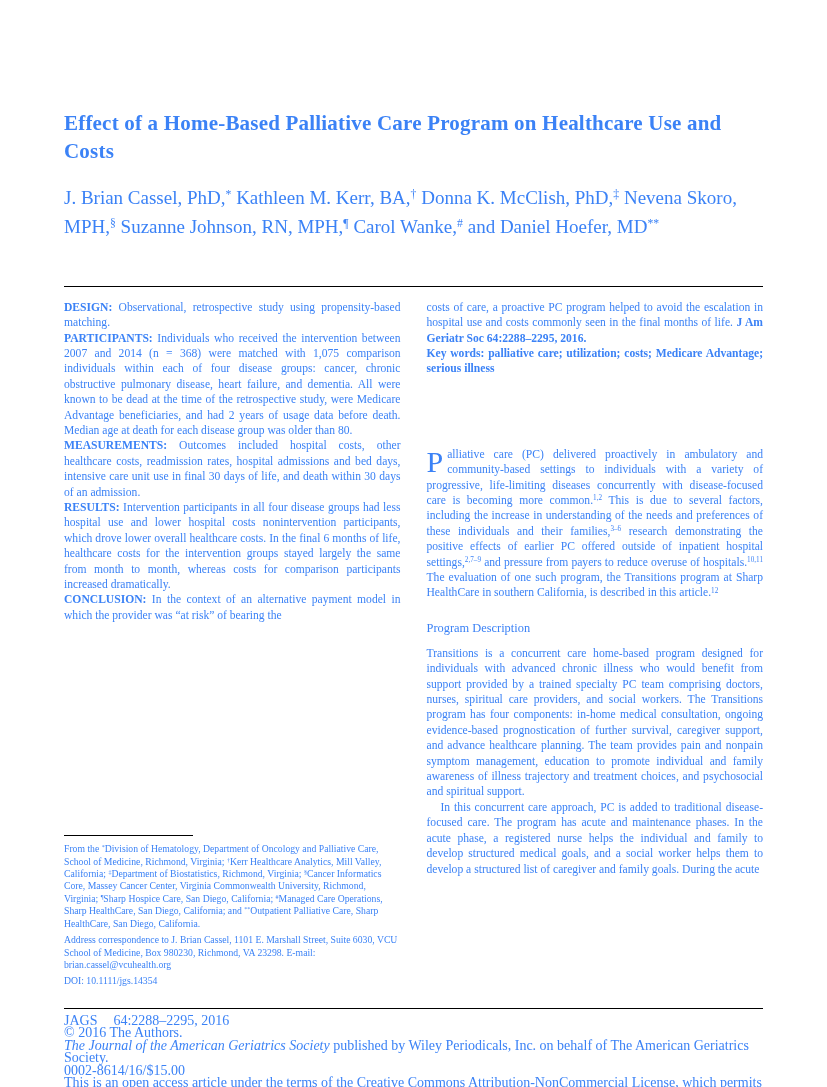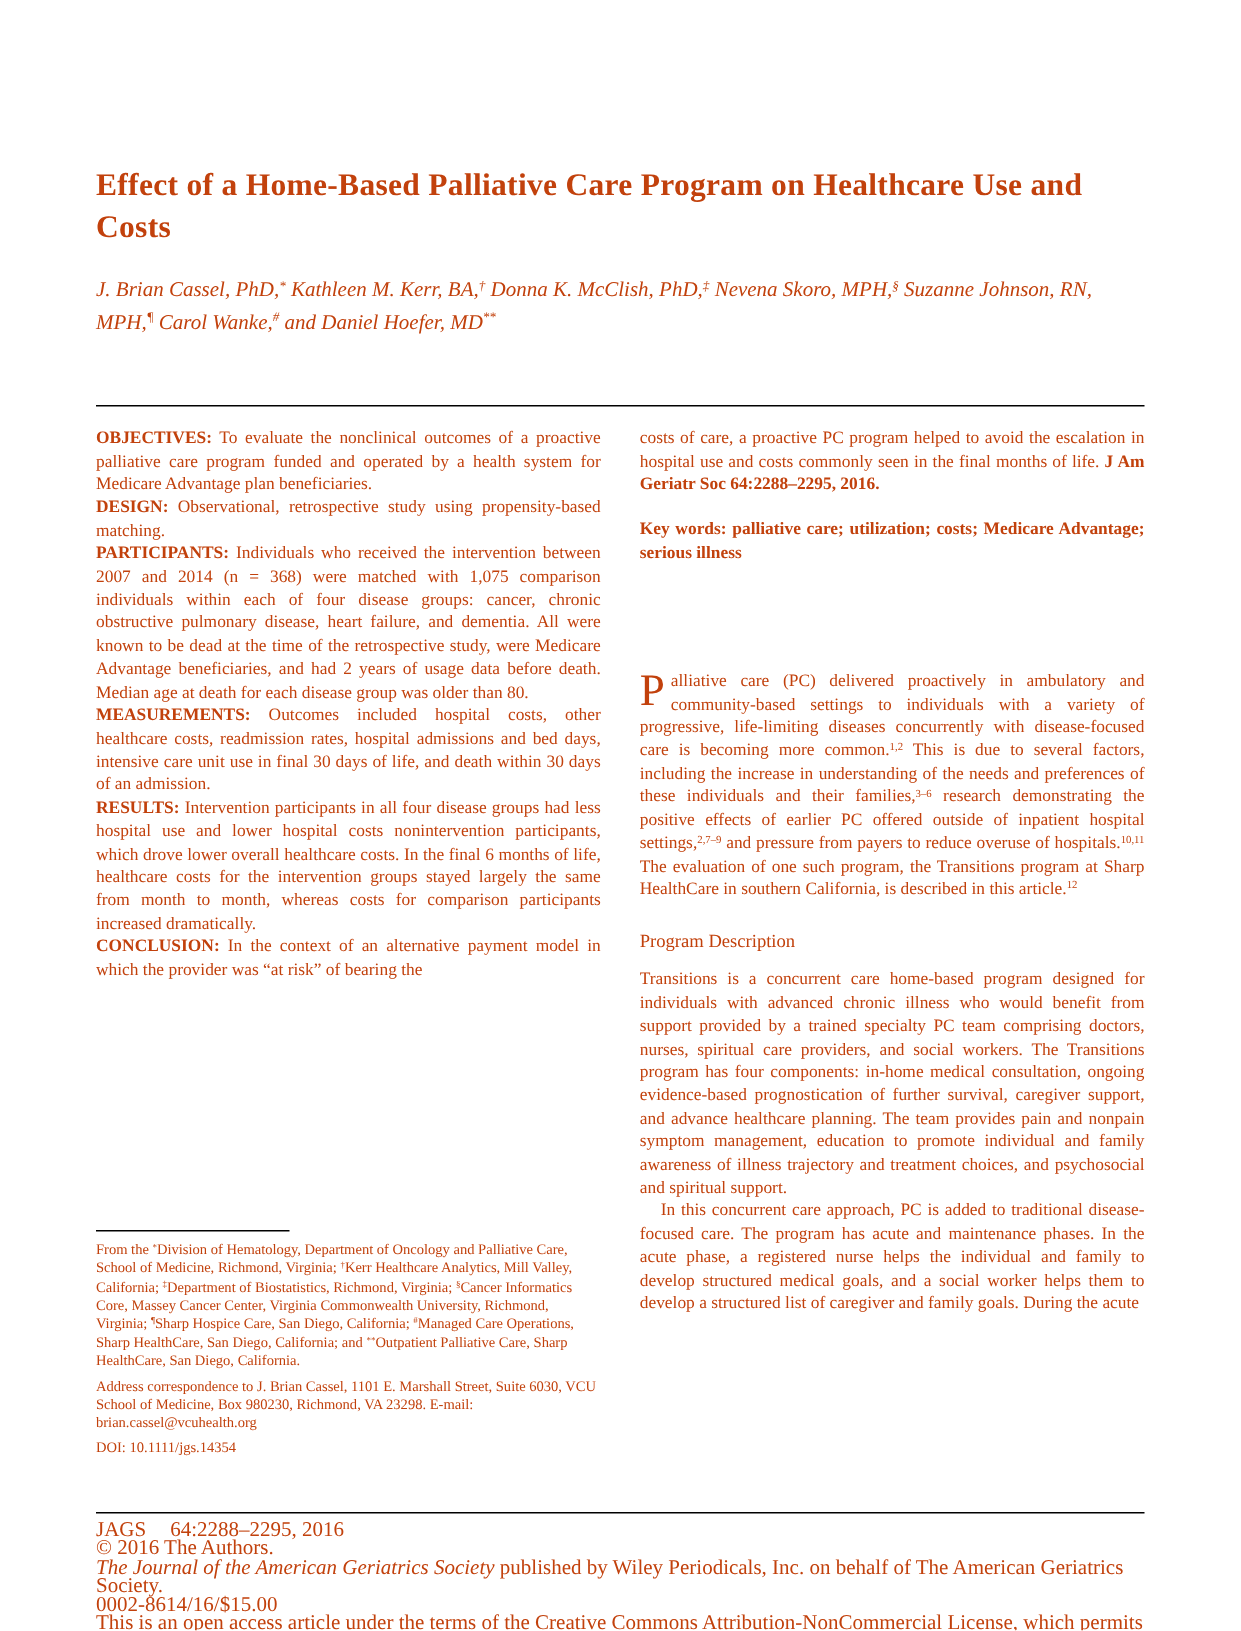--- a/index.html
+++ b/index.html
@@ -10,7 +10,7 @@
     width:813px; height:1087px;
     margin:0 auto;
     background:#ffffff;
-    color:#c2410c;
+    color:#3b82f6;
     padding:110px 57px 0 57px;
     overflow:hidden;
   }

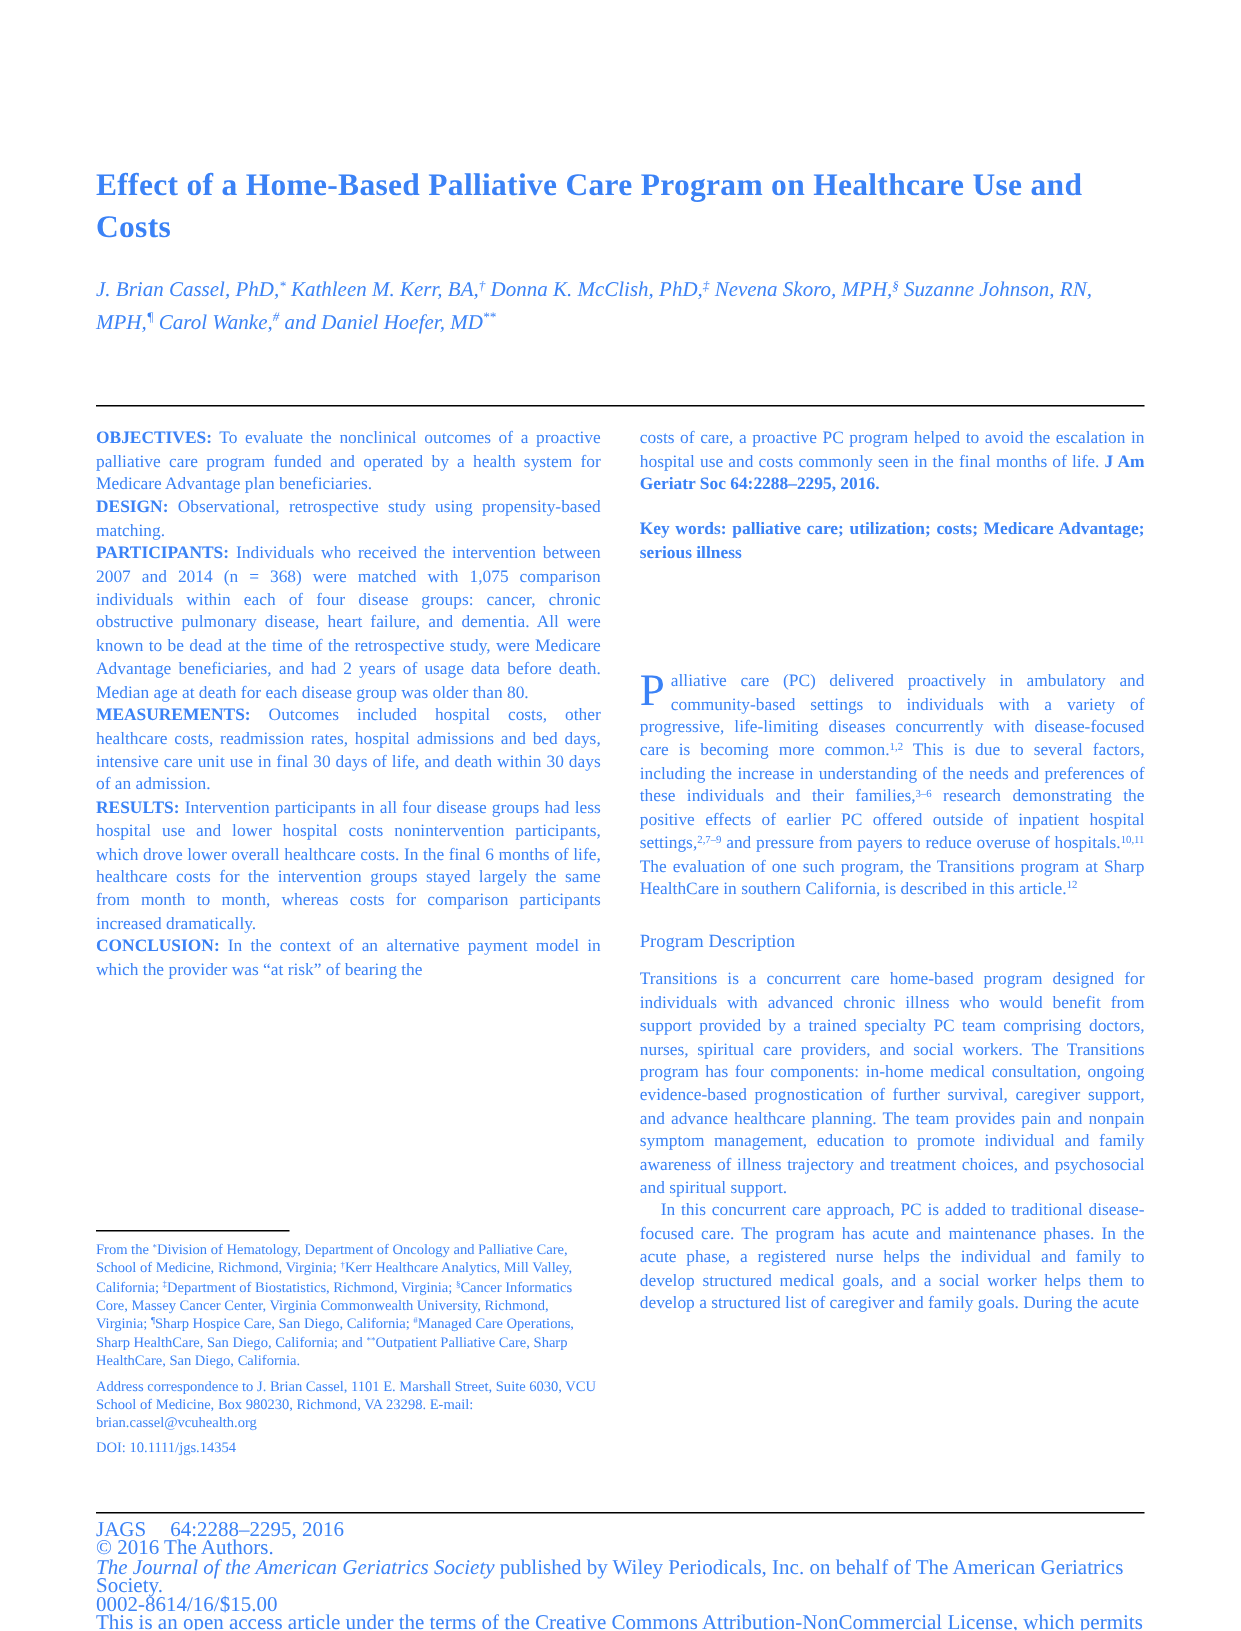--- a/index.html
+++ b/index.html
@@ -22,8 +22,7 @@
   }
   .authors {
     margin-top:17px;
-    font-style:italic;
-    font-size:14px;
+    font-size:19px;
     line-height:1.55;
   }
   .rule { border-top:1px solid #000; height:0; }

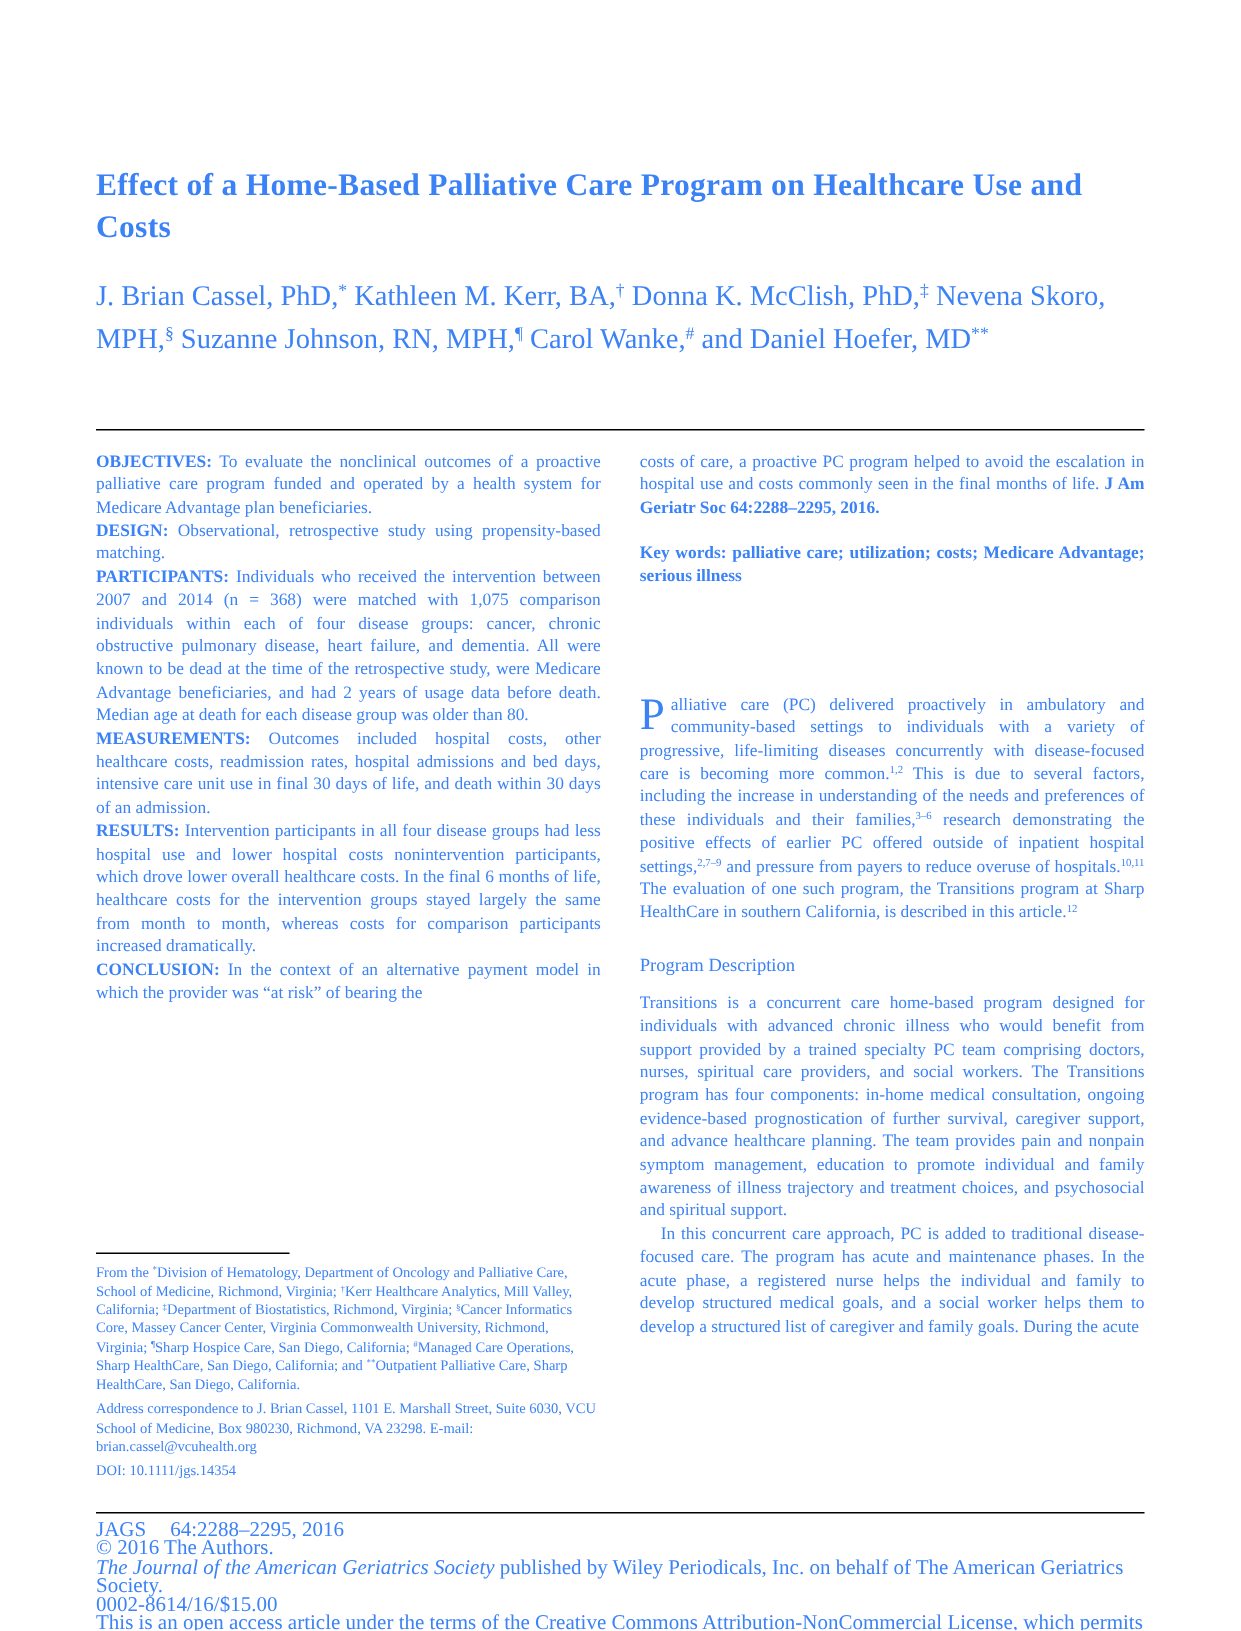--- a/index.html
+++ b/index.html
@@ -90,7 +90,6 @@
 
     <div class="col col-left">
       <div class="abstract">
-        <p class="abs"><b class="abs-label">OBJECTIVES:</b> <span>To evaluate the nonclinical outcomes of a proactive palliative care program funded and operated by a health system for Medicare Advantage plan beneficiaries.</span></p>
         <p class="abs"><b class="abs-label">DESIGN:</b> <span>Observational, retrospective study using propensity-based matching.</span></p>
         <p class="abs"><b class="abs-label">PARTICIPANTS:</b> <span>Individuals who received the intervention between 2007 and 2014 (n = 368) were matched with 1,075 comparison individuals within each of four disease groups: cancer, chronic obstructive pulmonary disease, heart failure, and dementia. All were known to be dead at the time of the retrospective study, were Medicare Advantage beneficiaries, and had 2 years of usage data before death. Median age at death for each disease group was older than 80.</span></p>
         <p class="abs"><b class="abs-label">MEASUREMENTS:</b> <span>Outcomes included hospital costs, other healthcare costs, readmission rates, hospital admissions and bed days, intensive care unit use in final 30 days of life, and death within 30 days of an admission.</span></p>

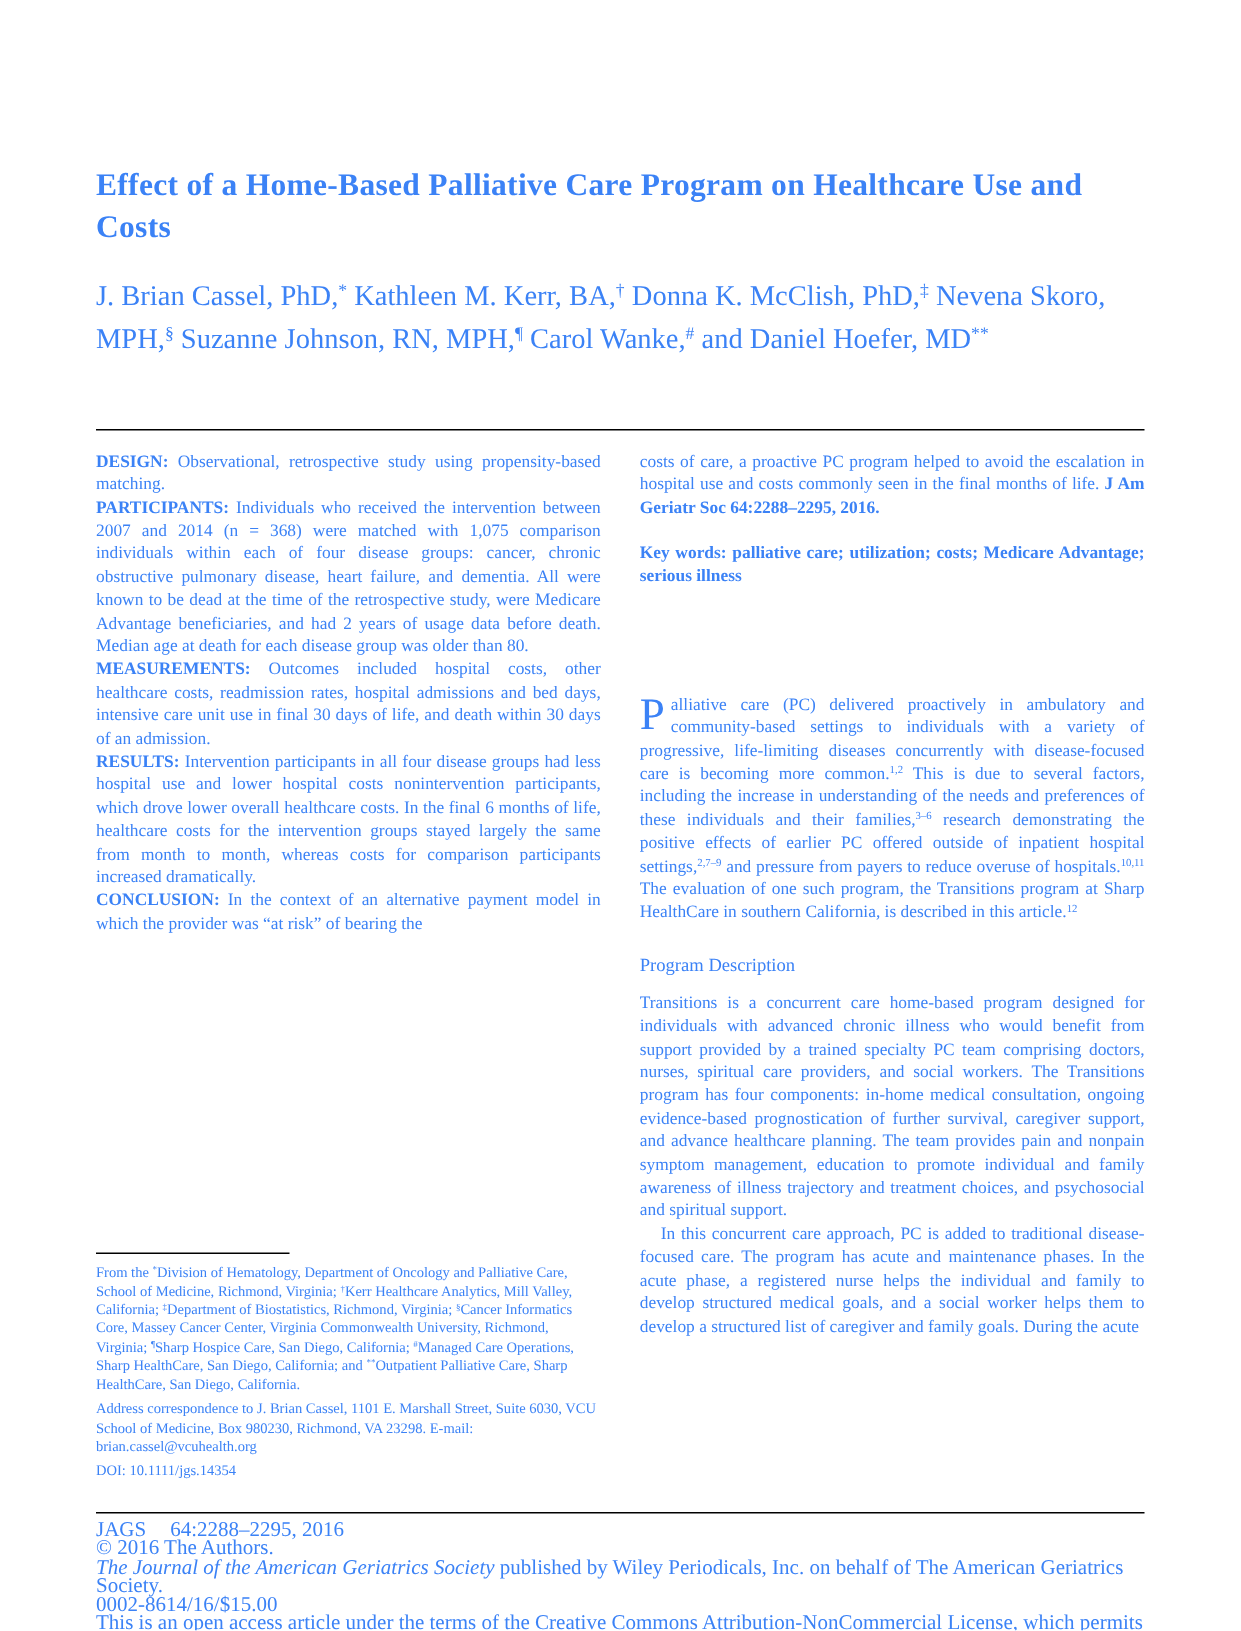--- a/index.html
+++ b/index.html
@@ -49,7 +49,7 @@
   }
   .footnotes p { margin-bottom:4px; }
   .fn-rule { width:129px; margin-bottom:7px; }
-  .keywords { font-weight:bold; margin-top:15px; }
+  .keywords { font-weight:bold; margin-top:0; }
   .citation { font-weight:bold; }
   .intro { margin-top:70px; }
   .dropcap {

